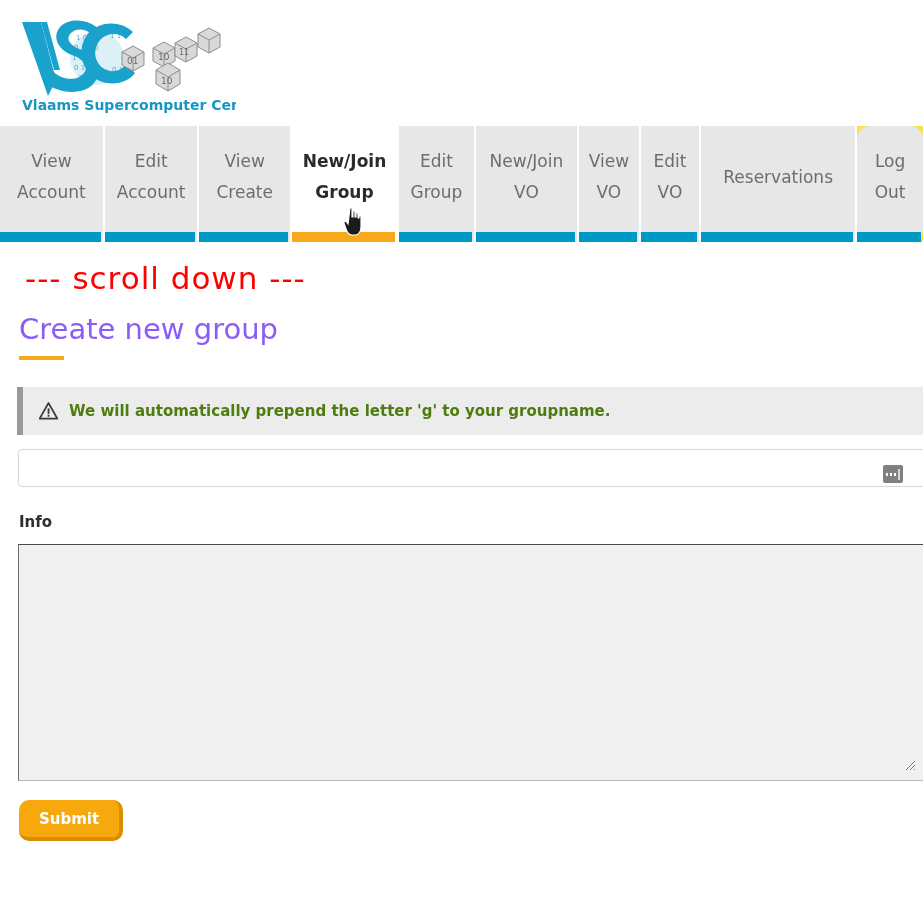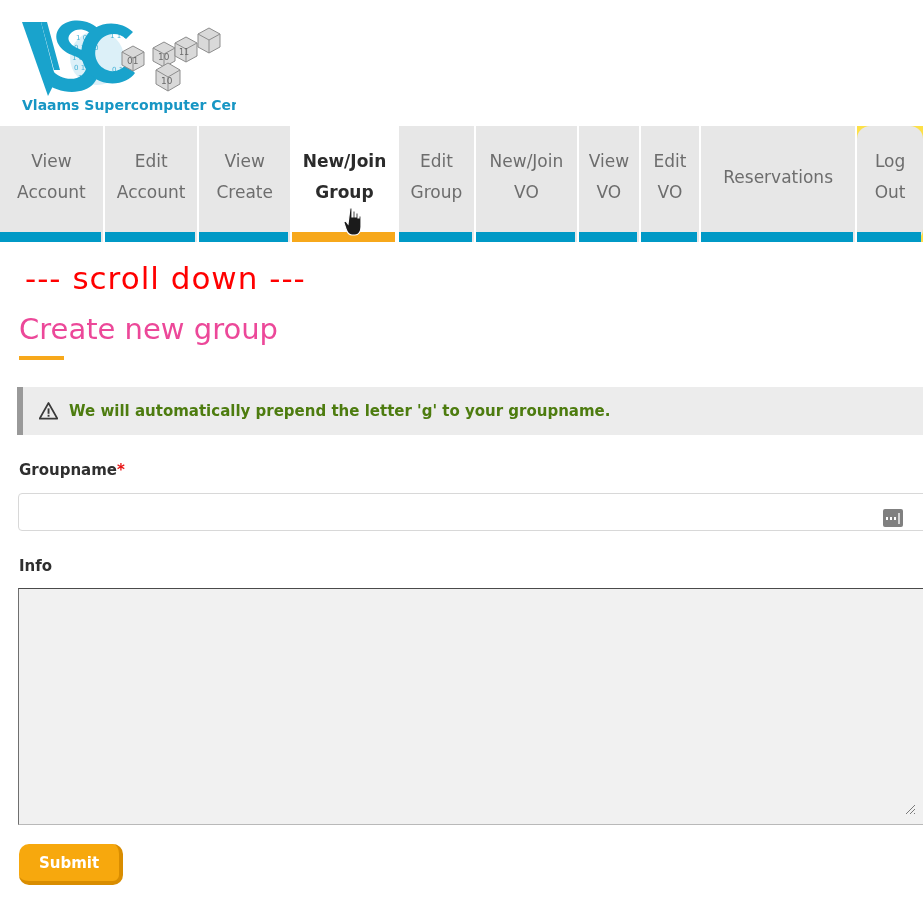--- a/index.html
+++ b/index.html
@@ -108,7 +108,7 @@
   }
 
   .page-title {
-    color: #ec4899;
+    color: #8b5cf6;
     font-size: 29px;
     font-weight: 400;
     margin: 0;

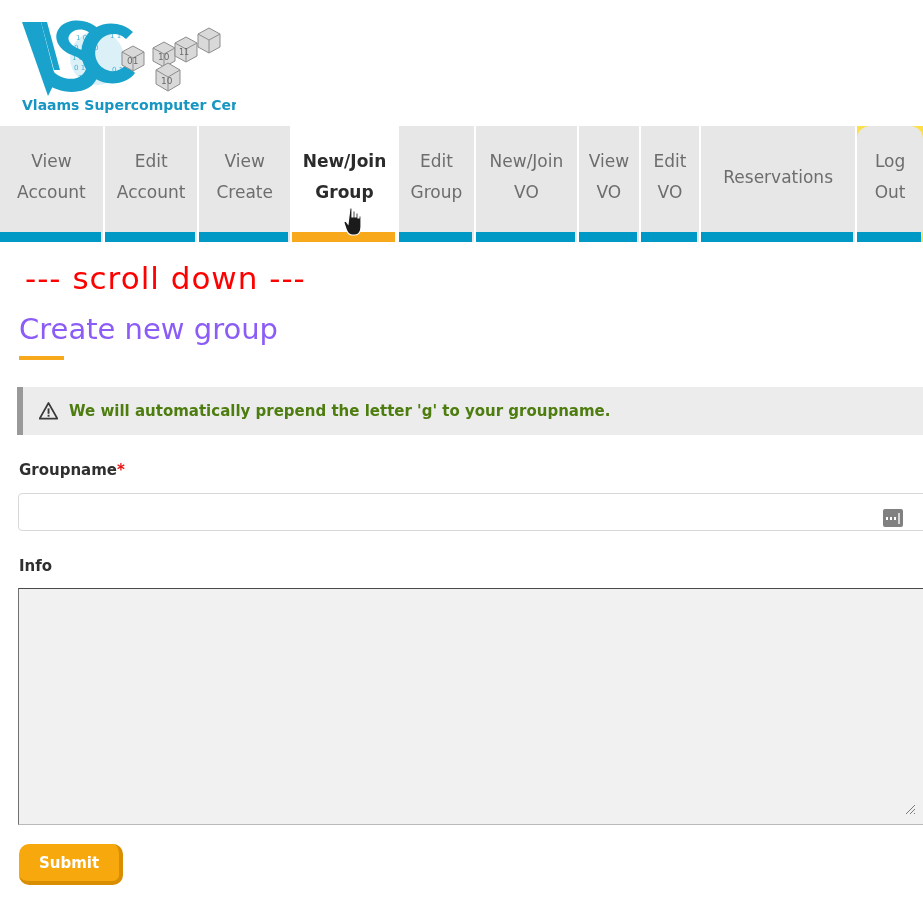--- a/index.html
+++ b/index.html
@@ -375,9 +375,6 @@
     <span>We will automatically prepend the letter 'g' to your groupname.</span>
   </div>
 
-  <div class="field-label">
-    <span>Groupname</span><span class="req">*</span>
-  </div>
 
   <div class="input-wrap">
     <input class="text-input" type="text" value="" placeholder="" style="">

